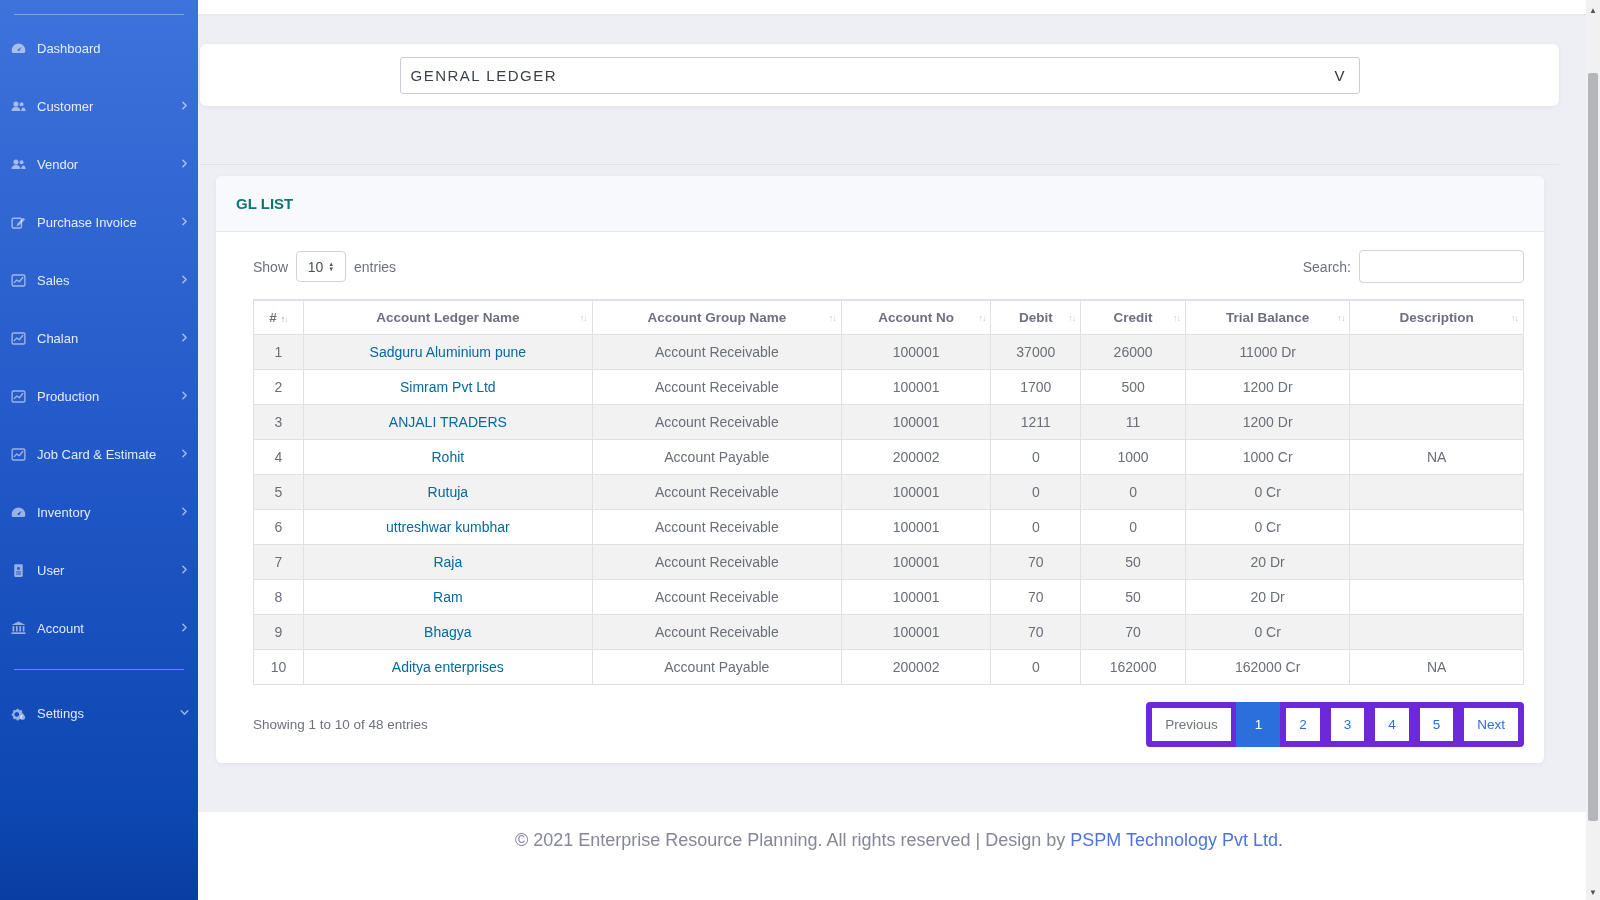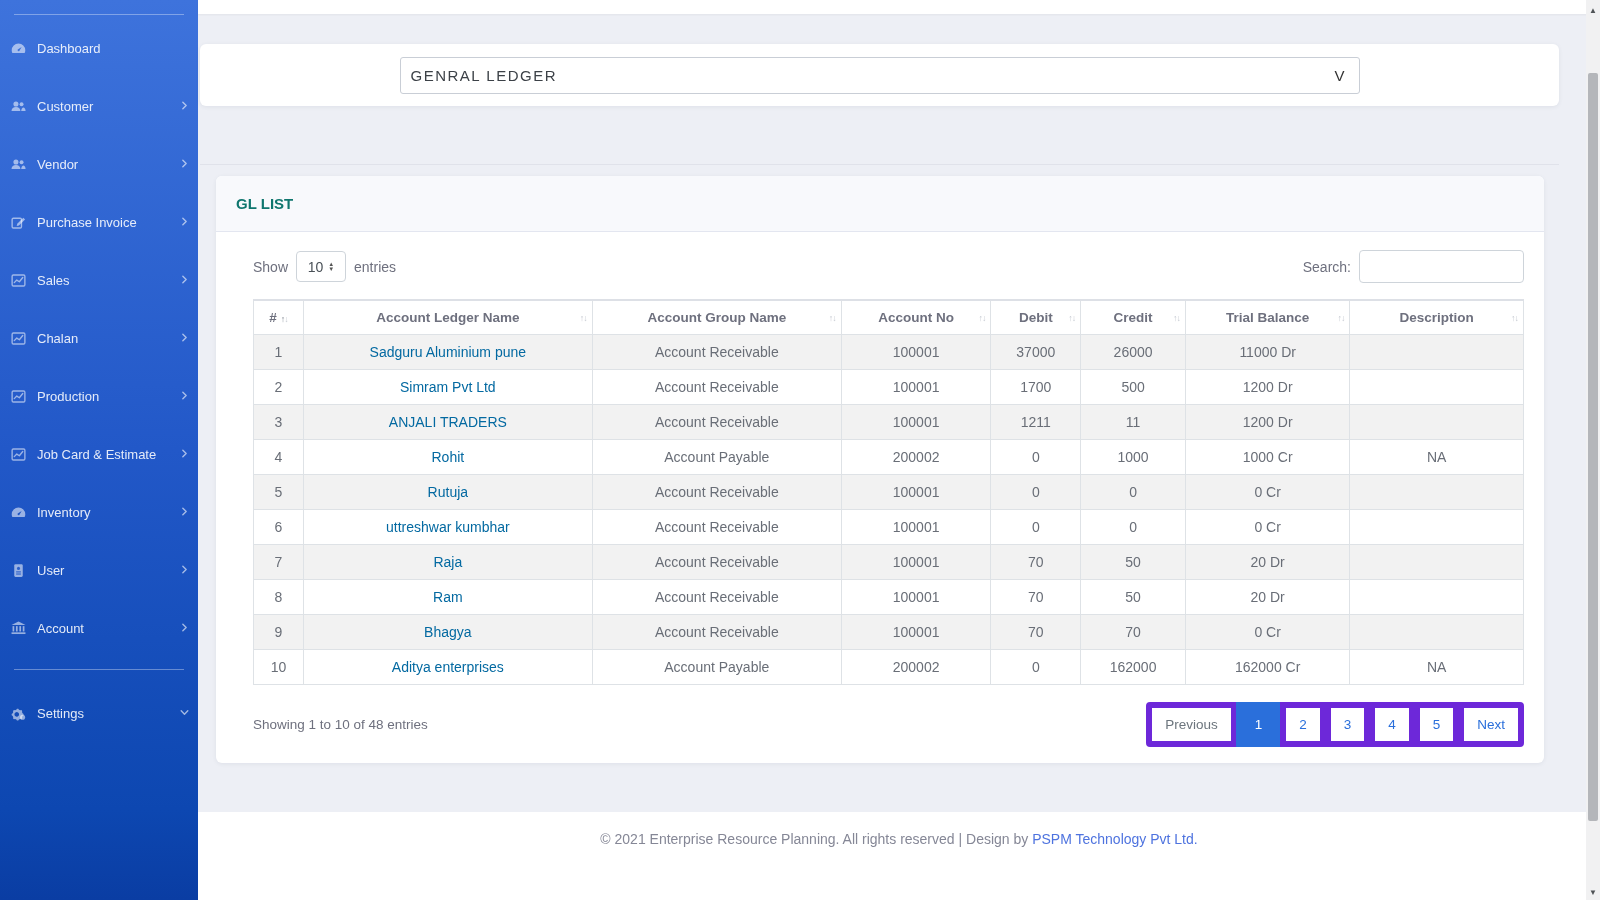--- a/index.html
+++ b/index.html
@@ -95,7 +95,7 @@
 
   
   .footer { position:absolute; left:0; right:0; bottom:0; height:88px; background:#fff; text-align:center; padding-top:18px; }
-  .footer .copy { font-size:14px; color:#858796;text-align:right; }
+  .footer .copy { font-size:18px; color:#858796;text-align:right; }
   .footer a { color:#4e73df; text-decoration:none; }
 
   

